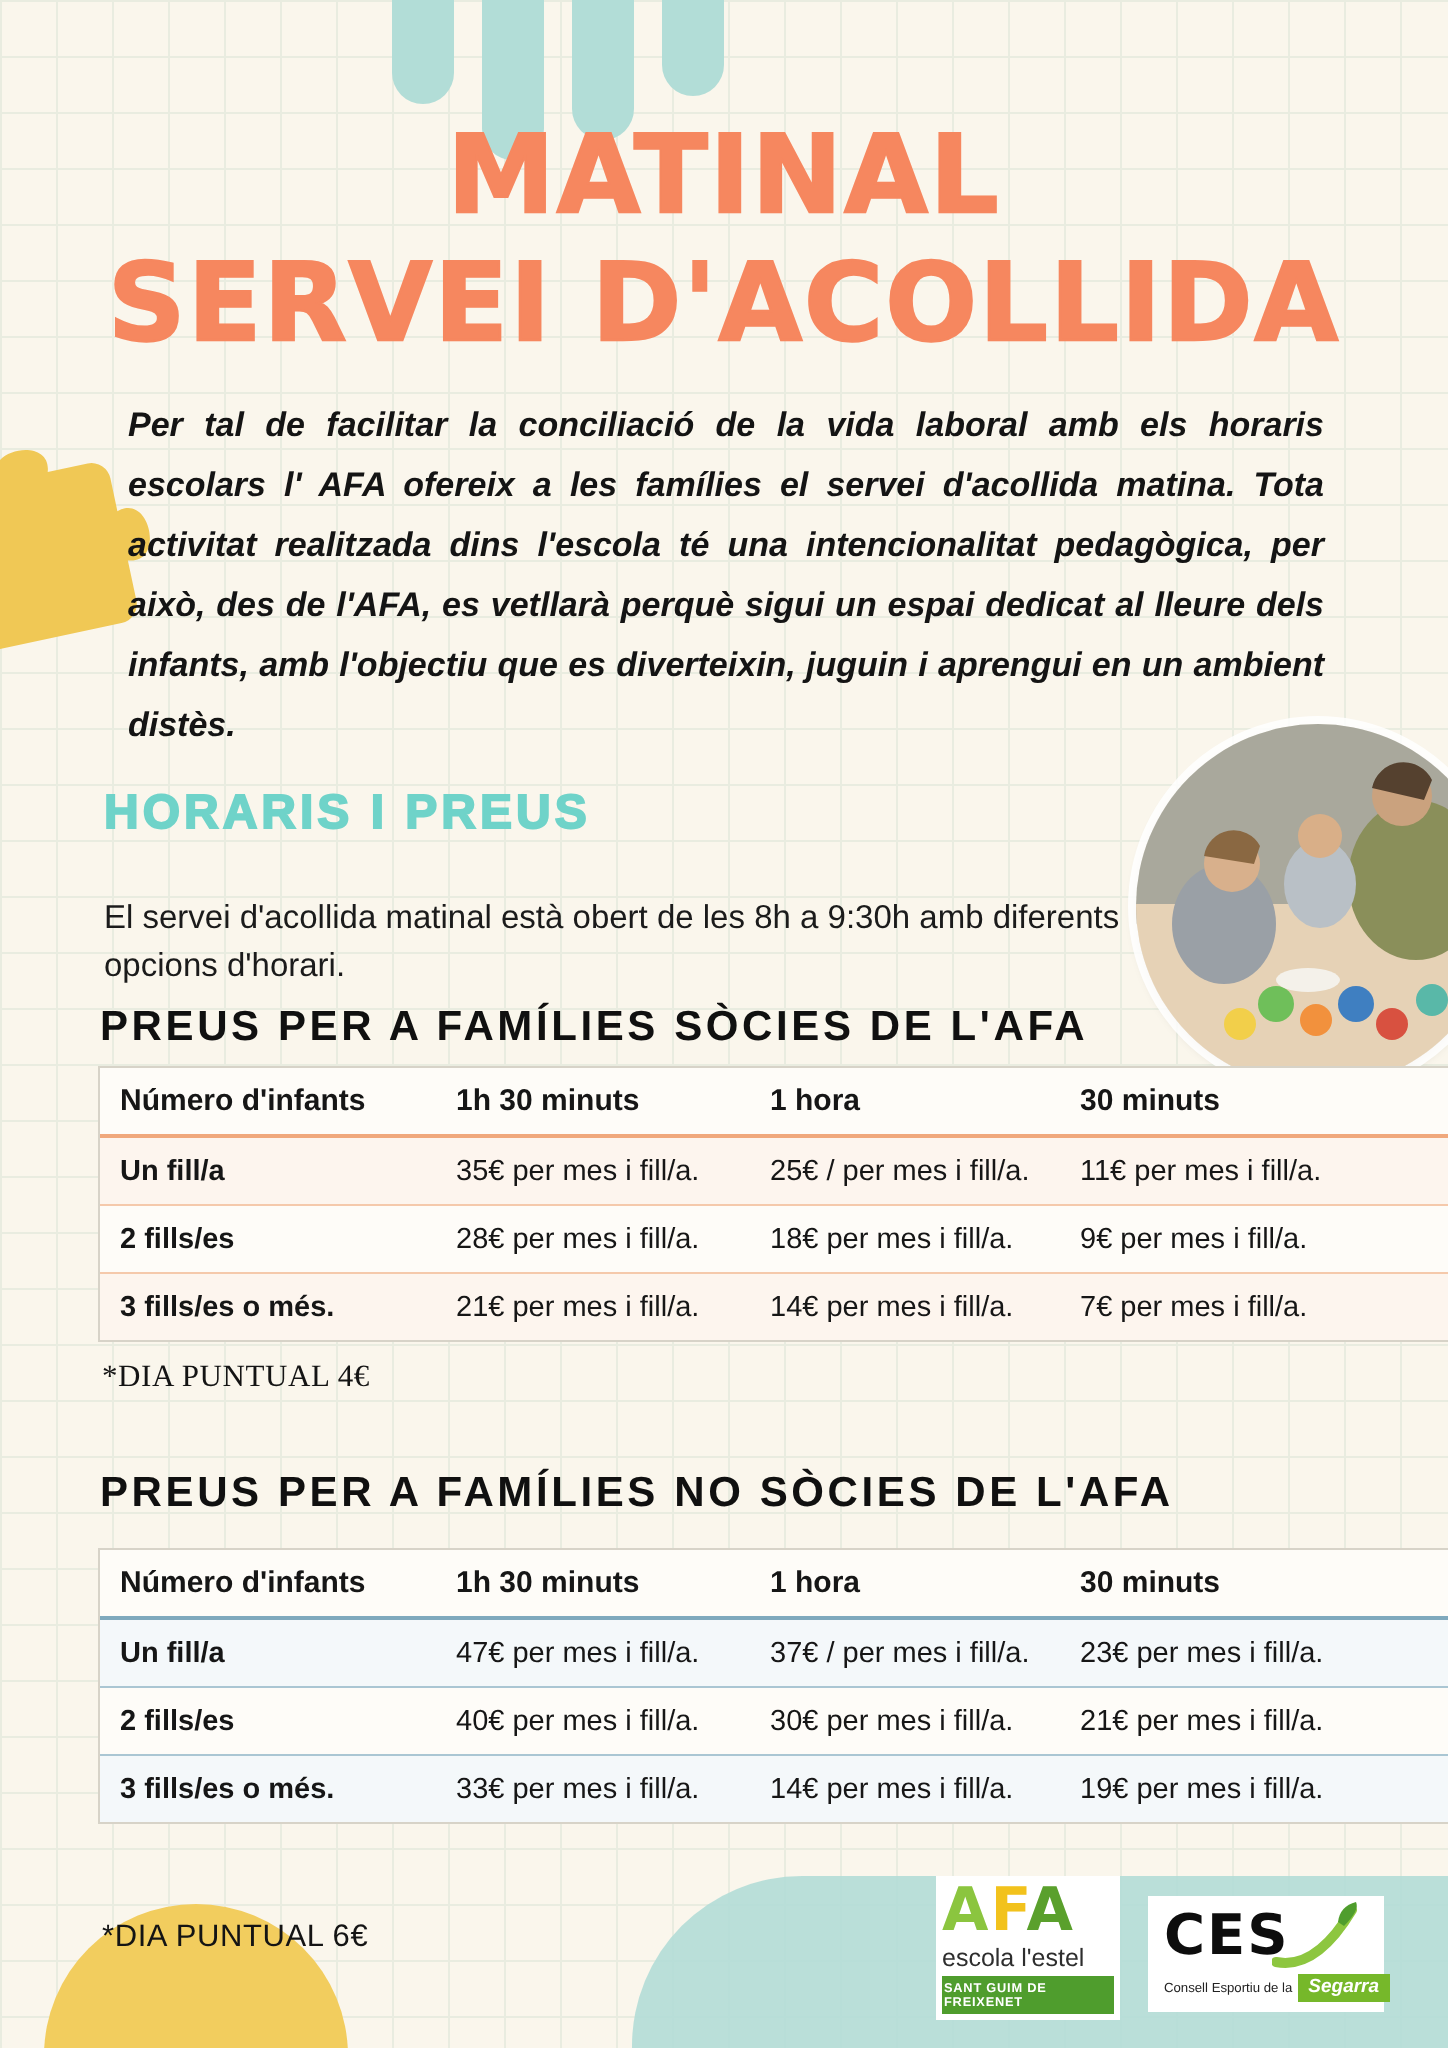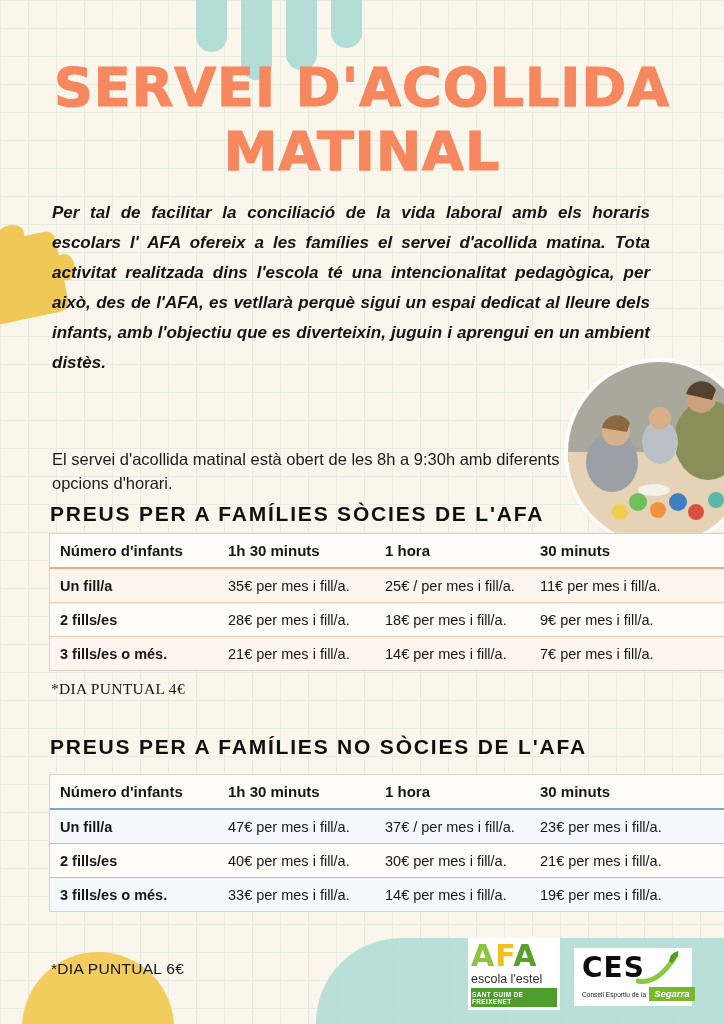--- a/index.html
+++ b/index.html
@@ -150,8 +150,8 @@
   <div class="circle-bottom-left"></div>
 
   <div class="title">
+    <div>MATINAL</div>
     <div>SERVEI D'ACOLLIDA</div>
-    <div>MATINAL</div>
   </div>
 
   <p class="intro">Per tal de facilitar la conciliació de la vida laboral amb els horaris escolars l' AFA ofereix a les famílies el servei d'acollida matina. Tota activitat realitzada dins l'escola té una intencionalitat pedagògica, per això, des de l'AFA, es vetllarà perquè sigui un espai dedicat al lleure dels infants, amb l'objectiu que es diverteixin, juguin i aprengui en un ambient distès.</p>

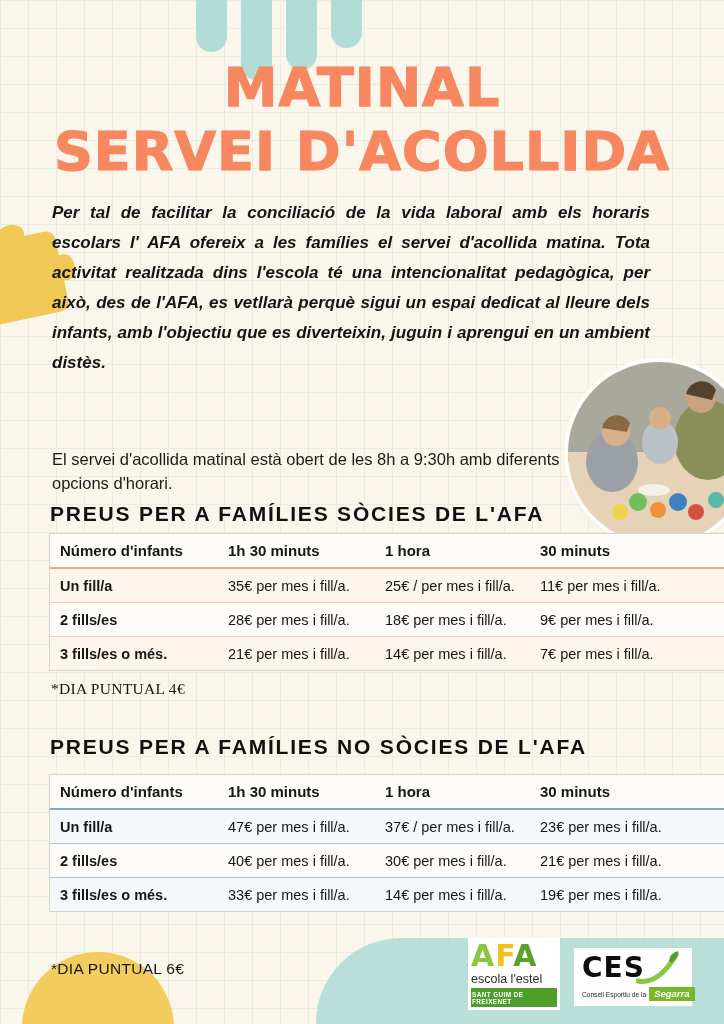--- a/index.html
+++ b/index.html
@@ -43,7 +43,7 @@
 
   
   .intro {
-    position:absolute; top:198px; left:52px; width:598px;
+    position:absolute; top:198px; left:64px; width:598px;
     font-size:17px; font-weight:bold; font-style:italic;
     line-height:30px; text-align:justify; color:#141414;
   }

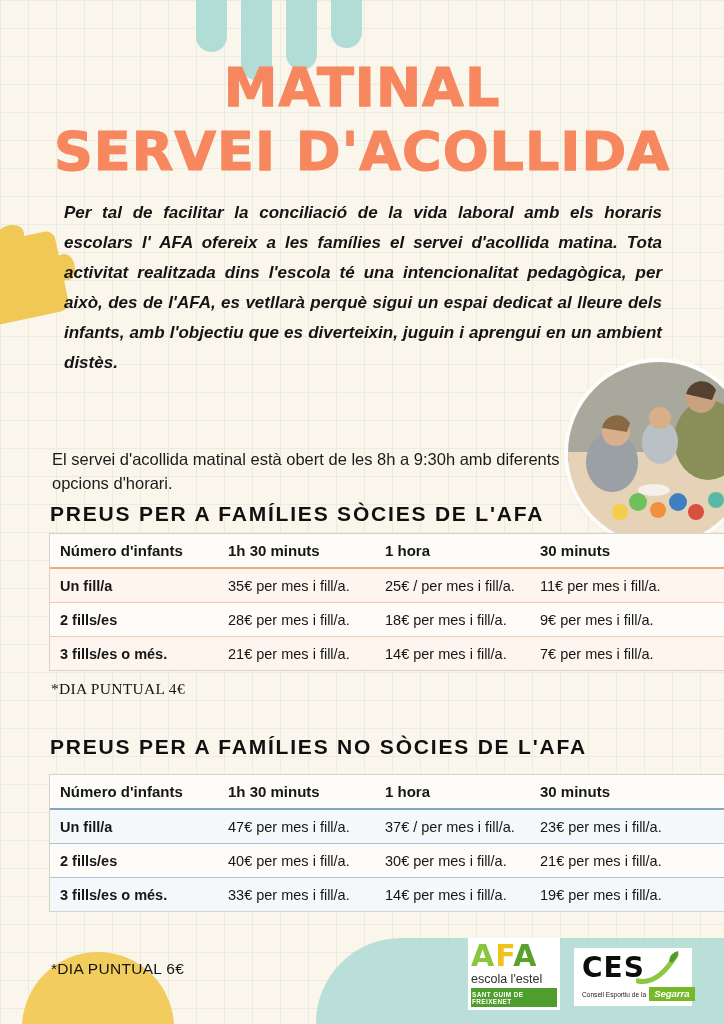--- a/index.html
+++ b/index.html
@@ -156,6 +156,7 @@
 
   <p class="intro">Per tal de facilitar la conciliació de la vida laboral amb els horaris escolars l' AFA ofereix a les famílies el servei d'acollida matina. Tota activitat realitzada dins l'escola té una intencionalitat pedagògica, per això, des de l'AFA, es vetllarà perquè sigui un espai dedicat al lleure dels infants, amb l'objectiu que es diverteixin, juguin i aprengui en un ambient distès.</p>
 
+  <div class="horaris-heading">HORARIS I PREUS</div>
   <div class="horaris-text">El servei d'acollida matinal està obert de les 8h a 9:30h amb diferents opcions d'horari.</div>
 
   <div class="photo">

